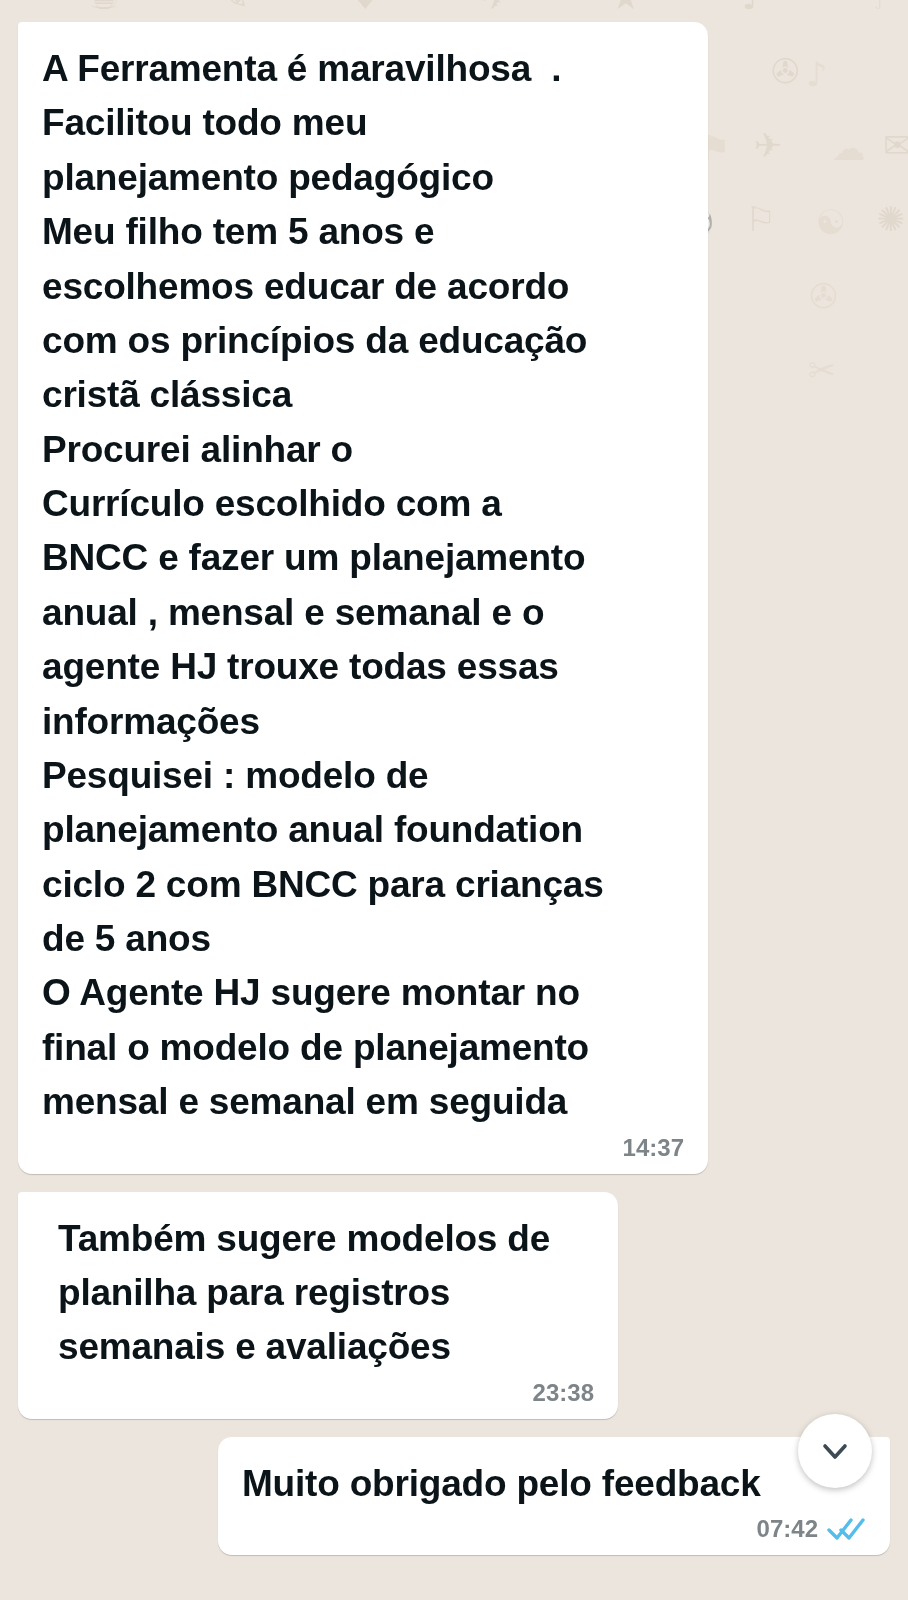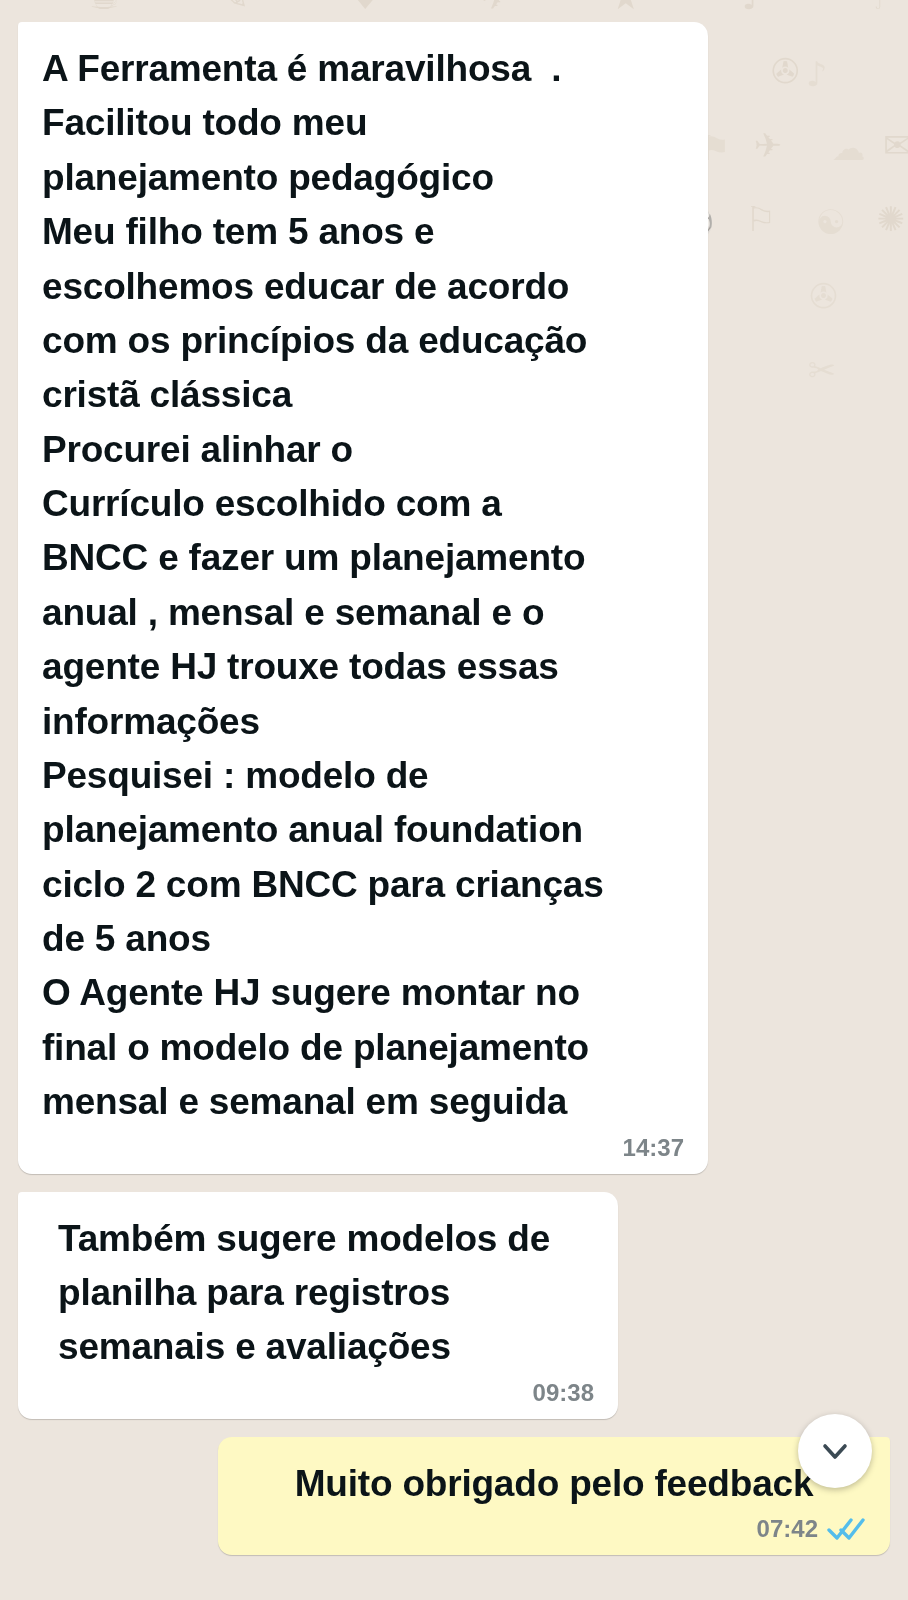--- a/index.html
+++ b/index.html
@@ -169,7 +169,7 @@
 planilha para registros
 semanais e avaliações</div>
       <div class="meta">
-        <span class="time">09:38</span>
+        <span class="time">23:38</span>
       </div>
     </div>
   </div>

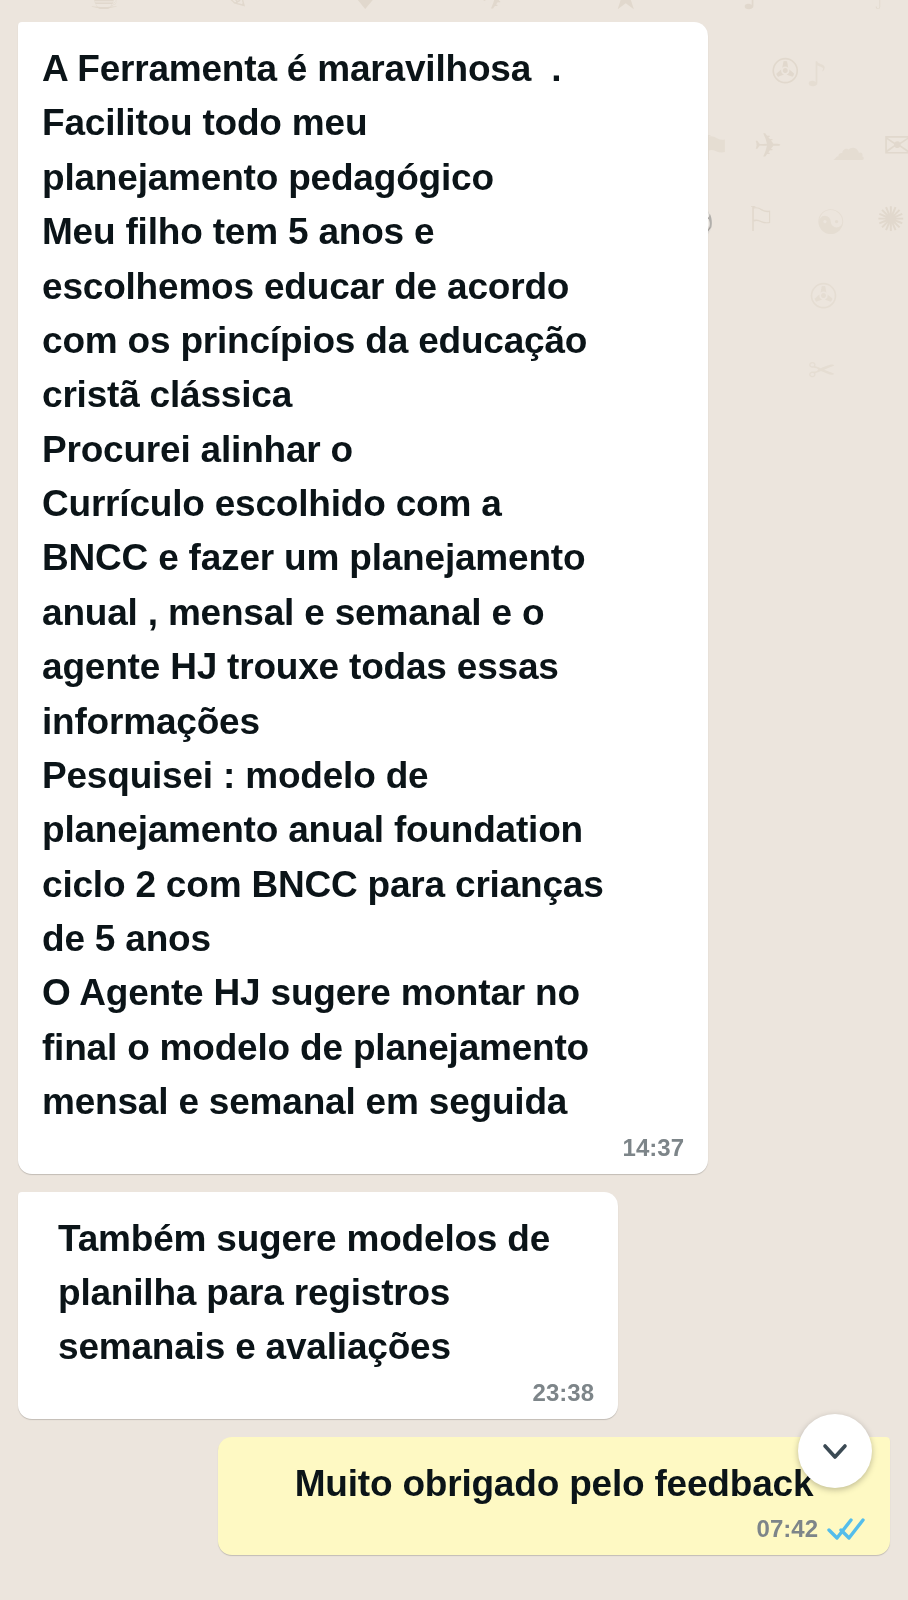--- a/index.html
+++ b/index.html
@@ -68,9 +68,8 @@
     border-top-left-radius: 4px;
   }
   .bubble.out {
-    background: #fef9c3;
+    background: #ffffff;
     border-top-right-radius: 4px;
-    text-align: center;
   }
 
   .msg-text {

